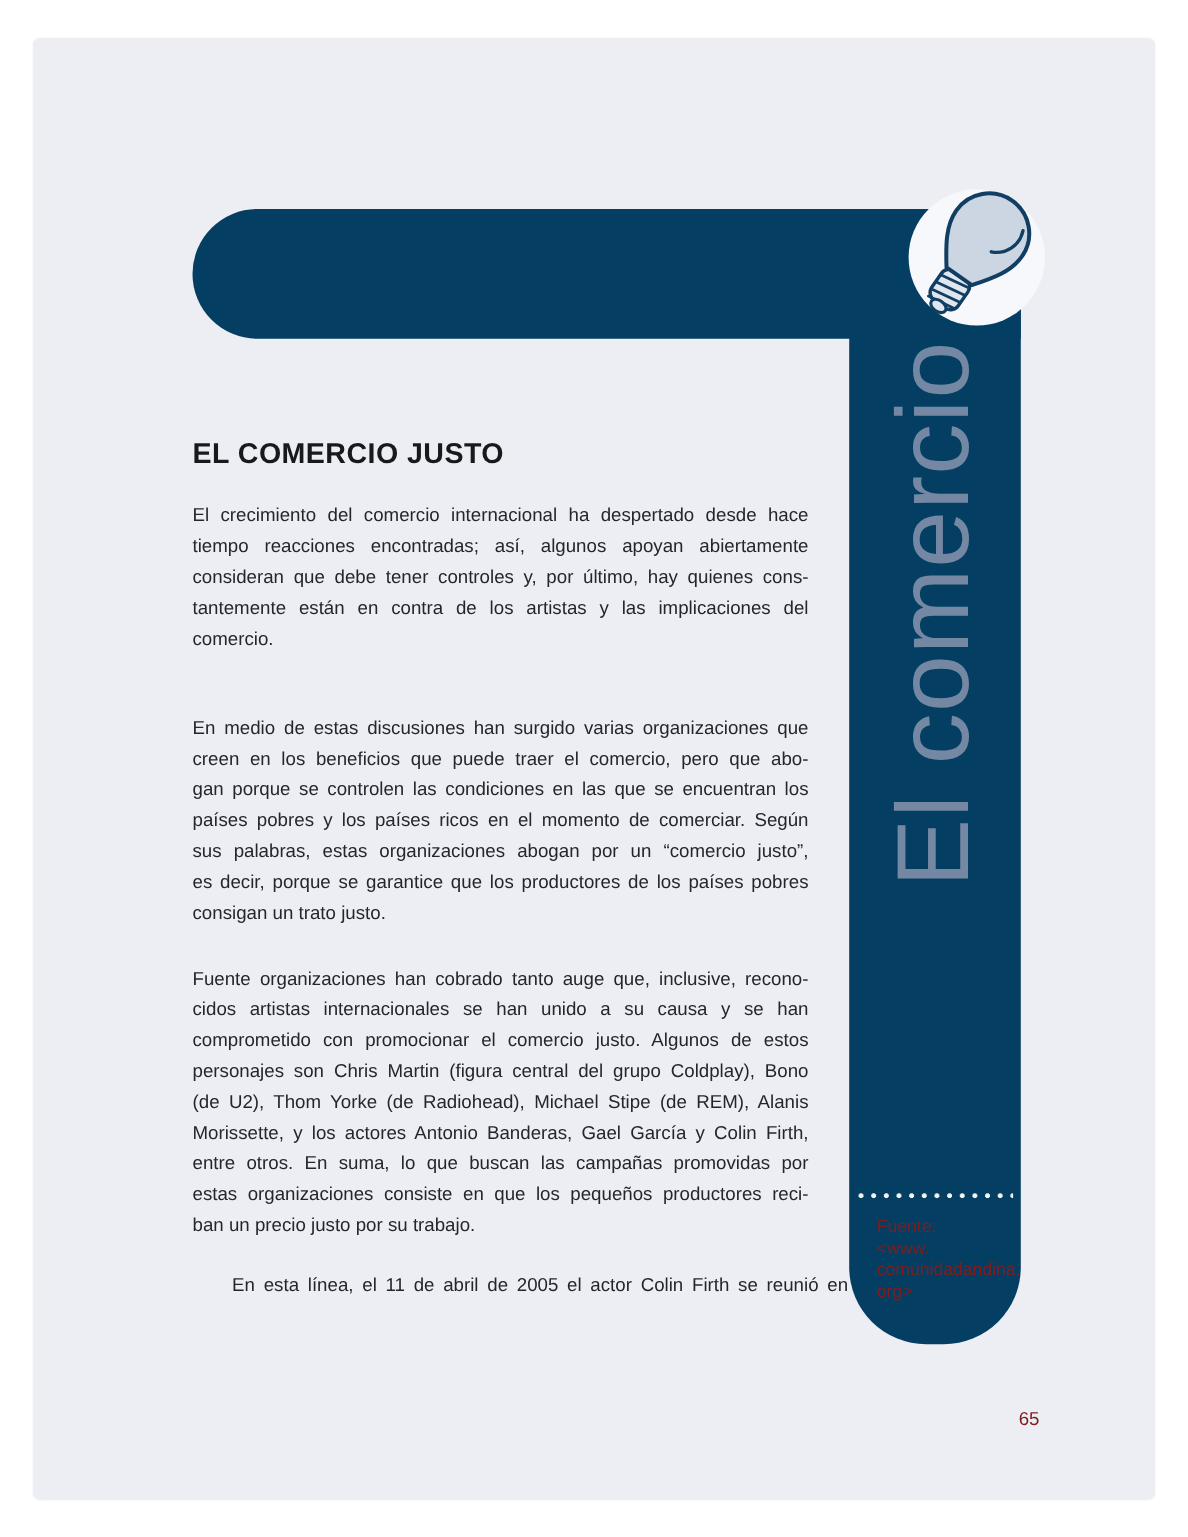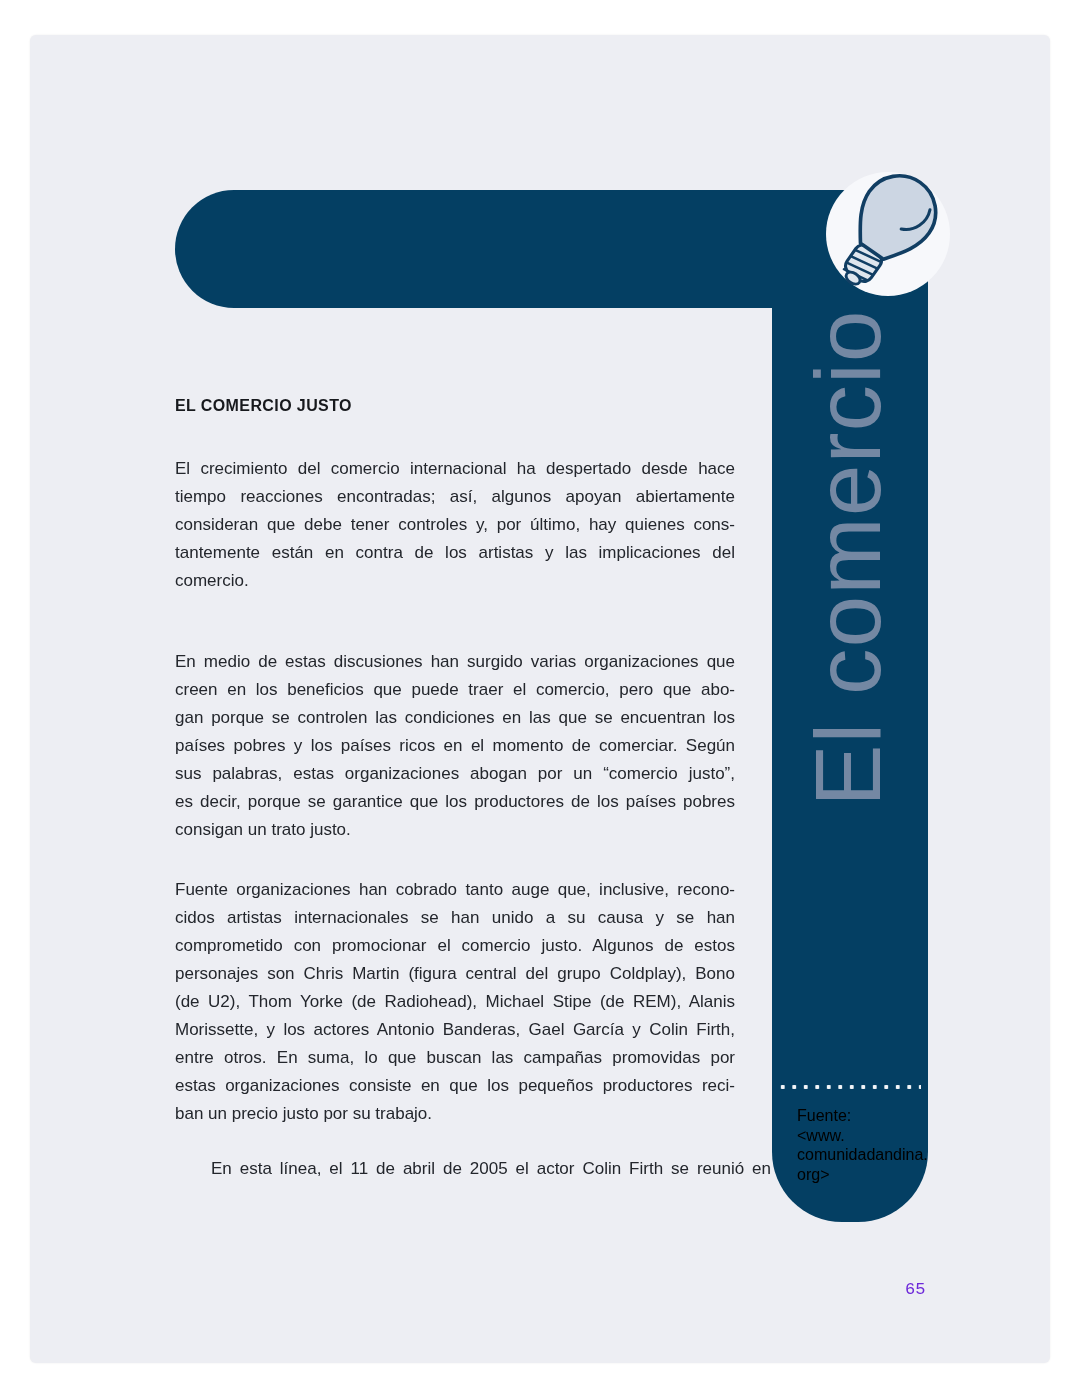--- a/index.html
+++ b/index.html
@@ -39,7 +39,7 @@
   
   .heading{
     position:absolute;left:145px;top:362px;width:560px;
-    font-size:16px;font-weight:bold;color:#17191d;letter-spacing:0.4px;
+    font-size:26px;font-weight:bold;color:#17191d;letter-spacing:0.4px;
   }
   
   .para{

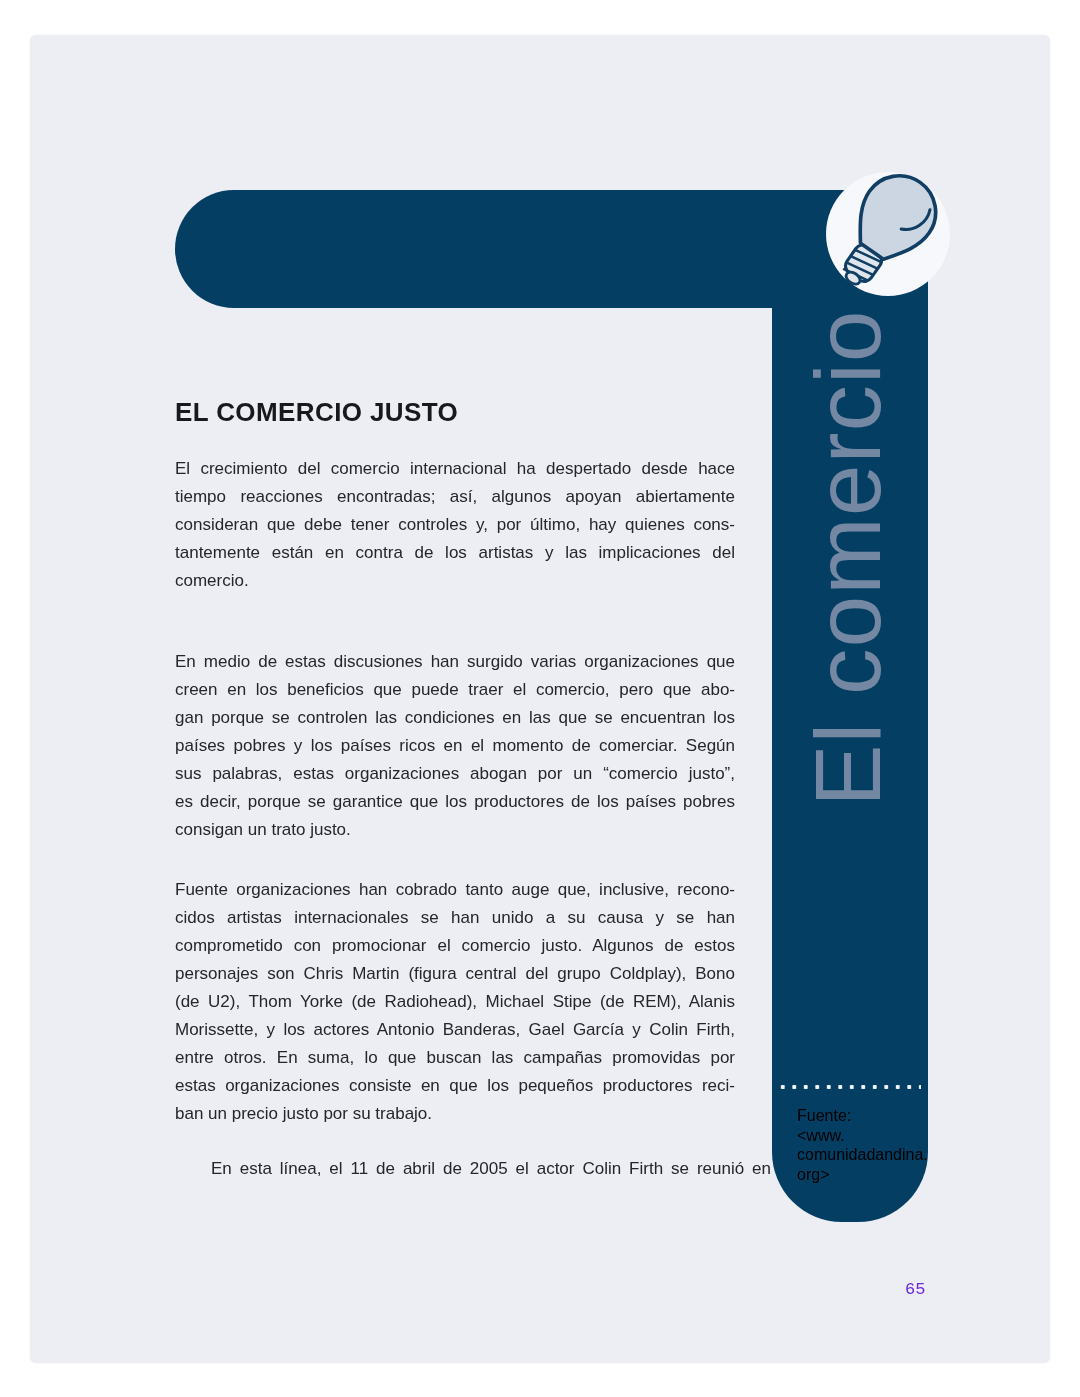--- a/index.html
+++ b/index.html
@@ -62,7 +62,7 @@
   
   .source{
     position:absolute;left:767px;top:1071px;width:135px;
-    font-size:16px;line-height:19.5px;color:#000000;
+    font-size:16px;line-height:19.5px;color:#7f1d1d;
   }
   .source .tline{text-align:left;text-align-last:left;}
   

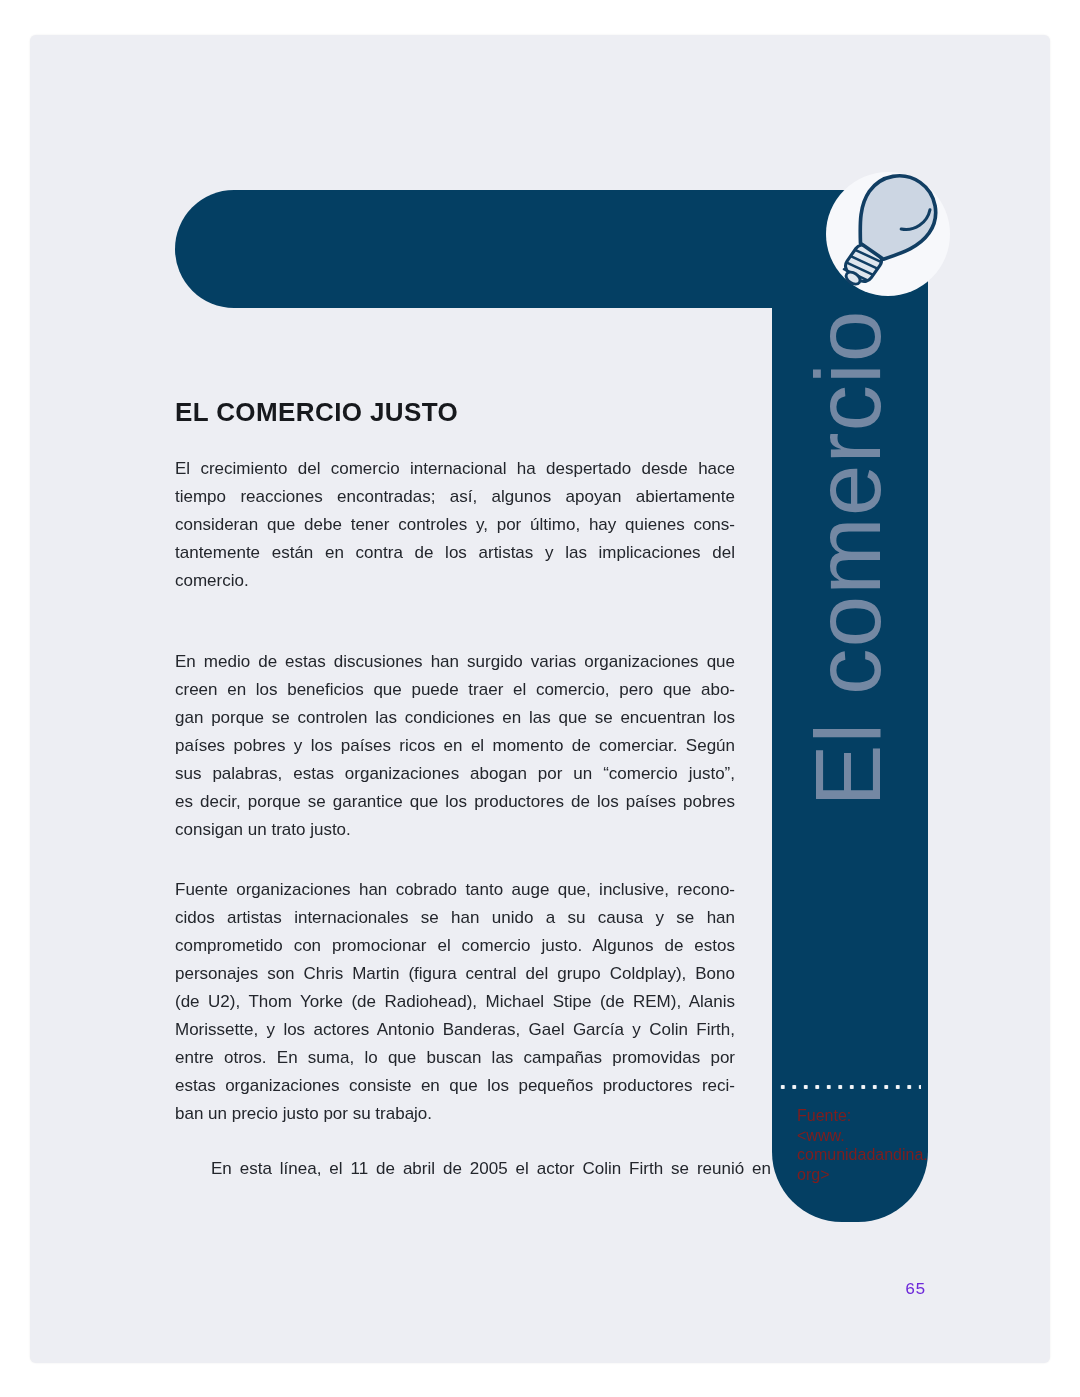--- a/index.html
+++ b/index.html
@@ -68,8 +68,8 @@
   
   .pagenum{
     position:absolute;left:875px;top:1245px;width:40px;
-    font-family:Liberation Mono, monospace;
-    font-size:17px;color:#6d28d9;
+    font-family:Liberation Sans, sans-serif;
+    font-size:17px;color:#7f1d1d;text-align:right;
   }
 </style>
 </head>

